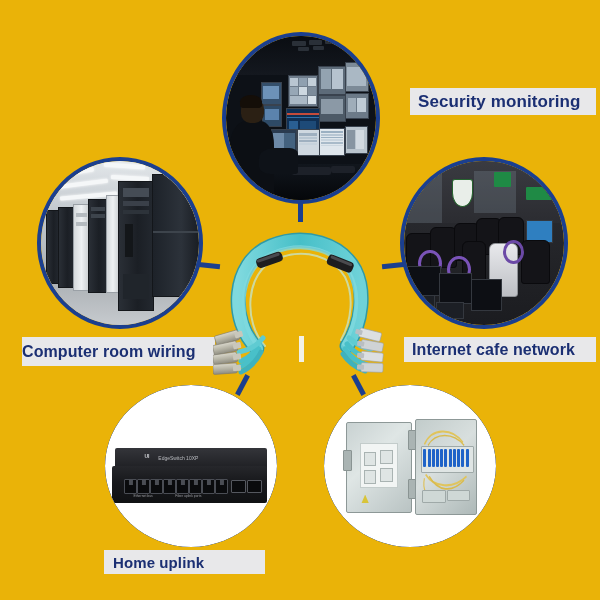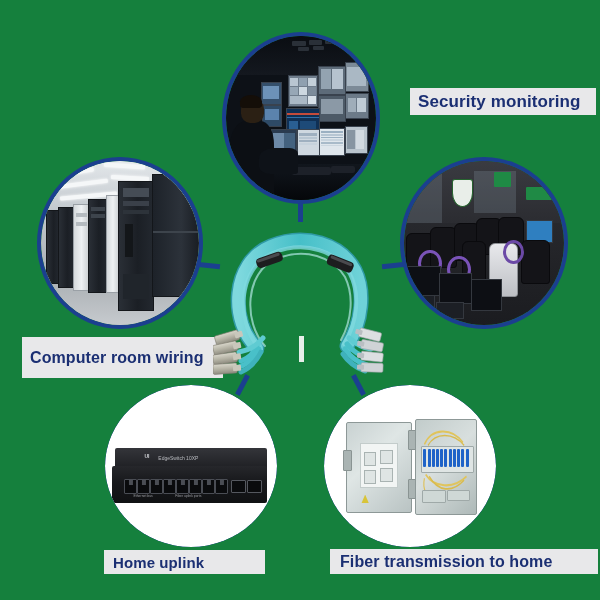--- a/index.html
+++ b/index.html
@@ -5,7 +5,7 @@
   html,body{margin:0;padding:0;background:#ffffff;}
   body{width:600px;height:600px;position:relative;overflow:hidden;
        font-family:"Liberation Sans",sans-serif;}
-  #stage{position:absolute;inset:0;width:600px;height:600px;background:#15803d;}
+  #stage{position:absolute;inset:0;width:600px;height:600px;background:#eab308;}
 
   
   .node{position:absolute;border-radius:50%;overflow:hidden;

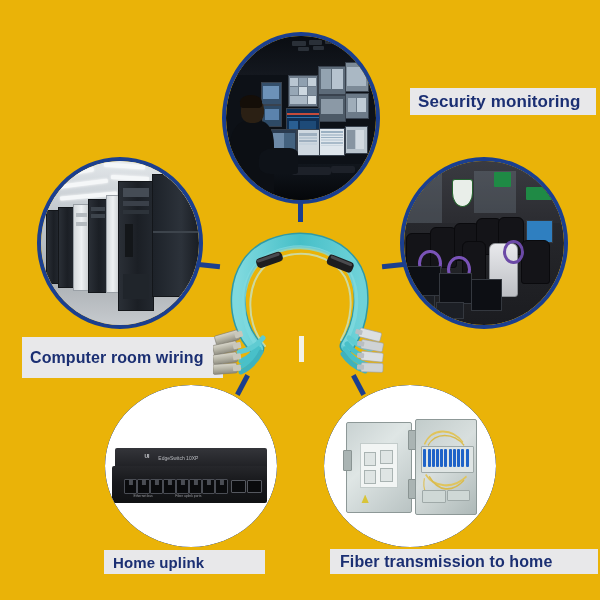--- a/index.html
+++ b/index.html
@@ -239,7 +239,7 @@
       </div>
     </div>
   </div>
-  <div class="label" style="left:22px;top:337px;width:193px;height:41px;padding-left:8px;font-size:16px;">
+  <div class="label" style="left:22px;top:337px;width:193px;height:29px;padding-left:0;font-size:16px;">
     <span>Computer room wiring</span>
   </div>
 

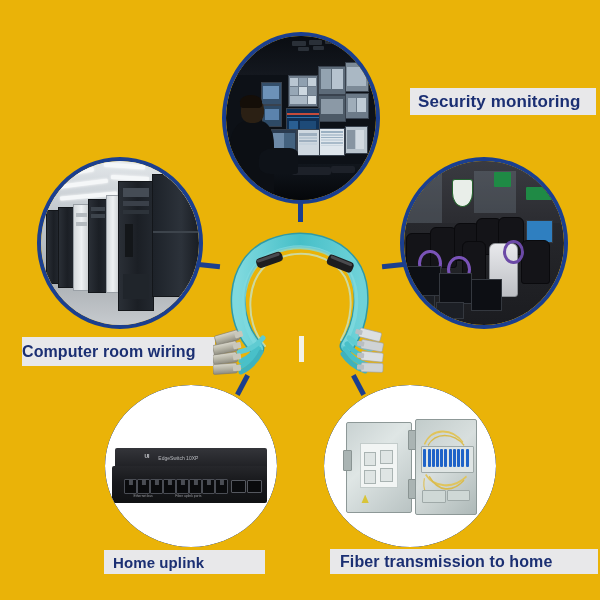--- a/index.html
+++ b/index.html
@@ -273,6 +273,9 @@
       <div class="scr" style="left:2%;top:82%;width:16%;height:9%;background:#1c1f25;"></div>
       <div class="scr" style="left:20%;top:86%;width:16%;height:9%;background:#1c1f25;"></div>
     </div>
+  </div>
+  <div class="label" style="left:404px;top:337px;width:184px;height:25px;padding-left:8px;font-size:16px;">
+    <span>Internet cafe network</span>
   </div>
 
   <div class="ring" style="left:105px;top:385px;width:172px;height:162px;"></div>

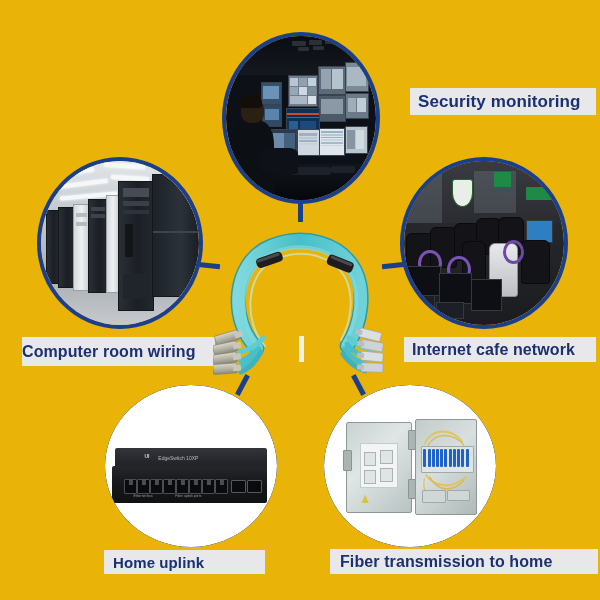--- a/index.html
+++ b/index.html
@@ -370,9 +370,6 @@
         <div class="fb-tray" style="left:52%;top:74%;width:34%;height:10%;background:#cfd8d6;"></div>
       </div>
     </div>
-  </div>
-  <div class="label" style="left:330px;top:549px;width:258px;height:25px;padding-left:10px;font-size:16px;">
-    <span>Fiber transmission to home</span>
   </div>
 
   <div id="cable" style="left:213px;top:218px;width:180px;height:158px;">

